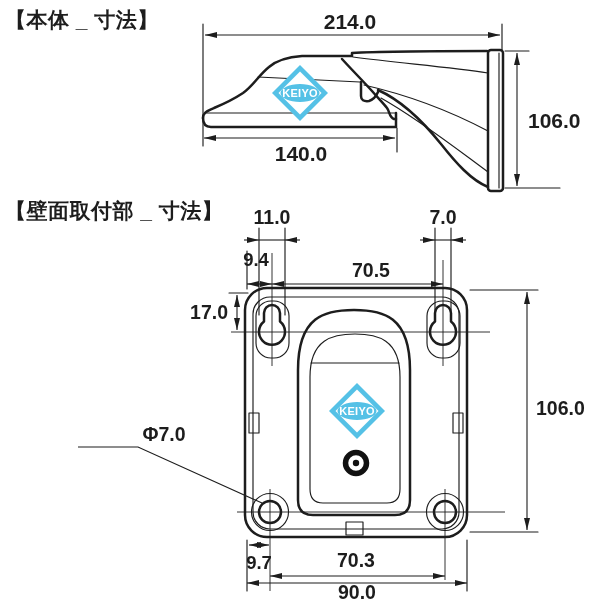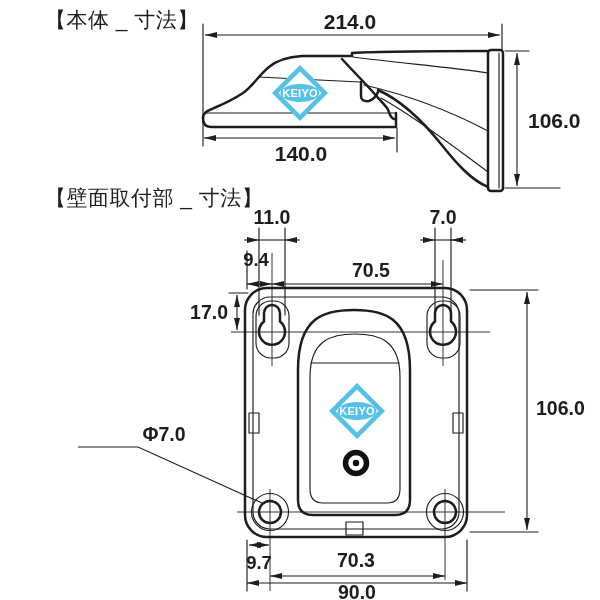--- a/index.html
+++ b/index.html
@@ -10,7 +10,7 @@
   }
   .hdr {
     position:absolute; left:5px; color:var(--line);
-    font-size:21px; font-weight:normal; letter-spacing:.5px; white-space:nowrap;margin-left:40px;
+    font-size:21px; font-weight:bold; letter-spacing:.5px; white-space:nowrap;
   }
   svg { position:absolute; left:0; top:0; }
   .o  { fill:none; stroke:var(--line); stroke-width:2.5; stroke-linecap:round; stroke-linejoin:round; }

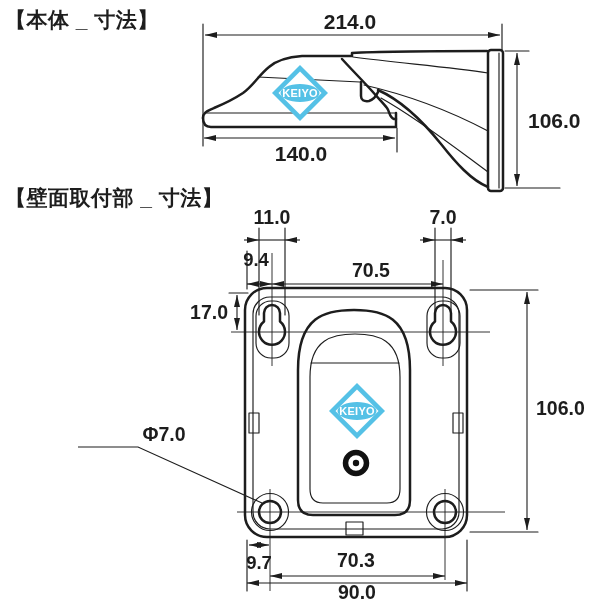--- a/index.html
+++ b/index.html
@@ -28,7 +28,7 @@
 <body>
 
 <div class="hdr" style="top:6px">【本体 _ 寸法】</div>
-<div class="hdr" style="top:184px">【壁面取付部 _ 寸法】</div>
+<div class="hdr" style="top:197px">【壁面取付部 _ 寸法】</div>
 
 <svg width="600" height="600" viewBox="0 0 600 600">
   <defs>

